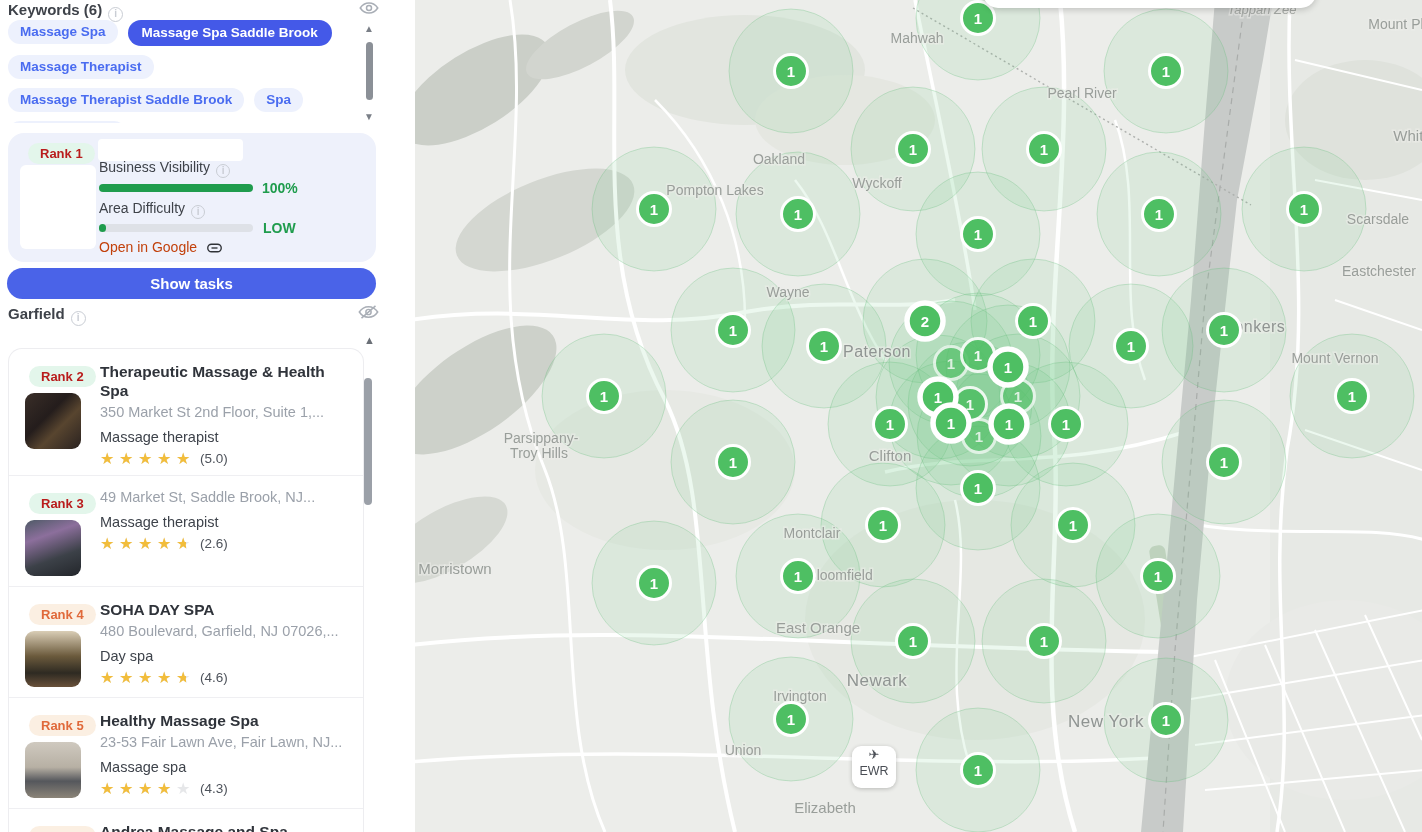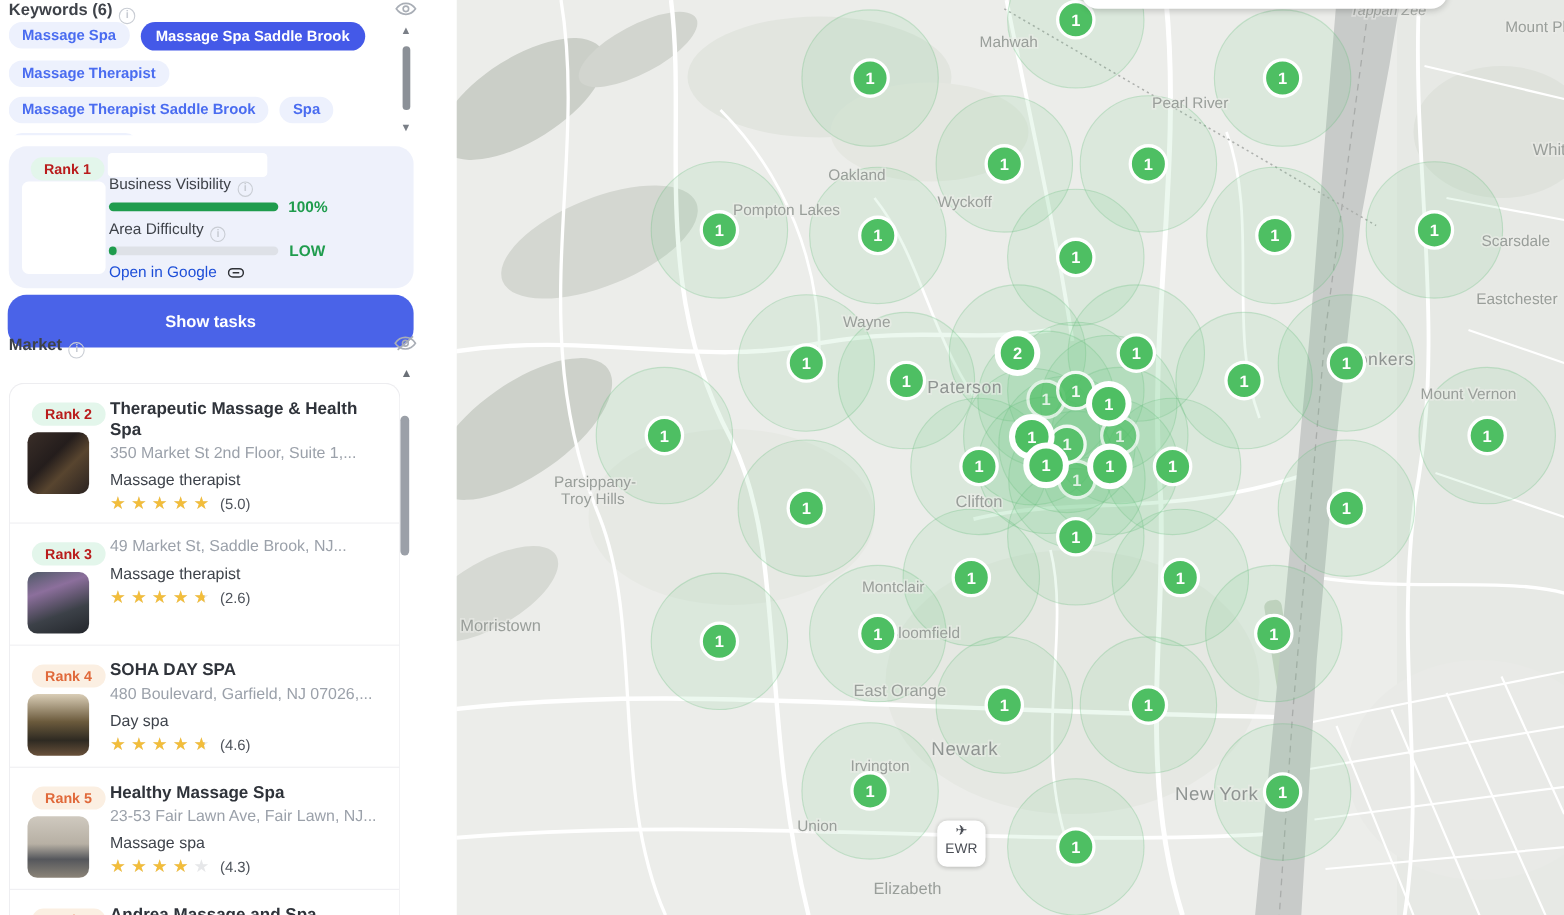--- a/index.html
+++ b/index.html
@@ -35,7 +35,7 @@
   .bar-track { background:#DEE1E7; }
   .bar-sliver { position:absolute; left:0; top:0; width:7px; height:8px; border-radius:4px; background:#1F9C4D; }
   .rc-val { position:absolute; font-size:14px; font-weight:700; color:#1F9C4D; }
-  .rc-link { position:absolute; left:91px; top:106px; font-size:14px; color:#1d4ed8; cursor:pointer; }
+  .rc-link { position:absolute; left:91px; top:106px; font-size:14px; color:#c2410c; cursor:pointer; }
 
   .show-tasks { position:absolute; left:7px; top:268px; width:369px; height:48px; border:none; border-radius:17px;
     background:#4A63E8; color:#fff; font-size:15px; font-weight:700; font-family:inherit; cursor:pointer; }

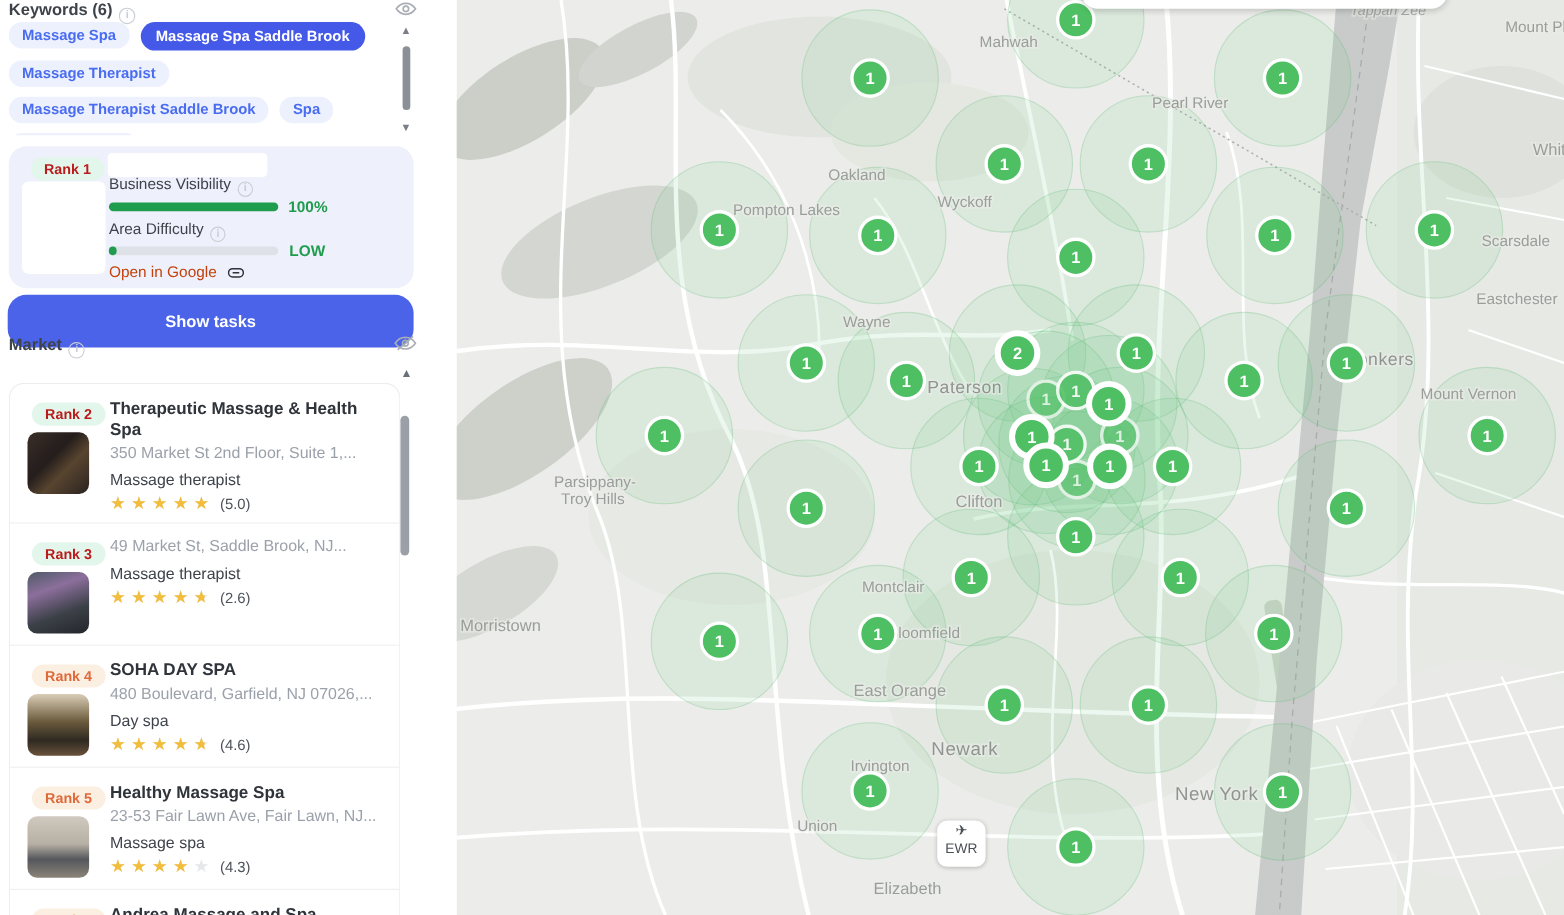--- a/index.html
+++ b/index.html
@@ -37,7 +37,7 @@
   .rc-val { position:absolute; font-size:14px; font-weight:700; color:#1F9C4D; }
   .rc-link { position:absolute; left:91px; top:106px; font-size:14px; color:#c2410c; cursor:pointer; }
 
-  .show-tasks { position:absolute; left:7px; top:268px; width:369px; height:48px; border:none; border-radius:17px;
+  .show-tasks { position:absolute; left:7px; top:268px; width:369px; height:31px; border:none; border-radius:17px;
     background:#4A63E8; color:#fff; font-size:15px; font-weight:700; font-family:inherit; cursor:pointer; }
   .filters-lbl { position:absolute; left:8px; top:305px; font-size:15px; font-weight:700; color:#3E4249; }
   .eye-off { position:absolute; left:358px; top:303px; }

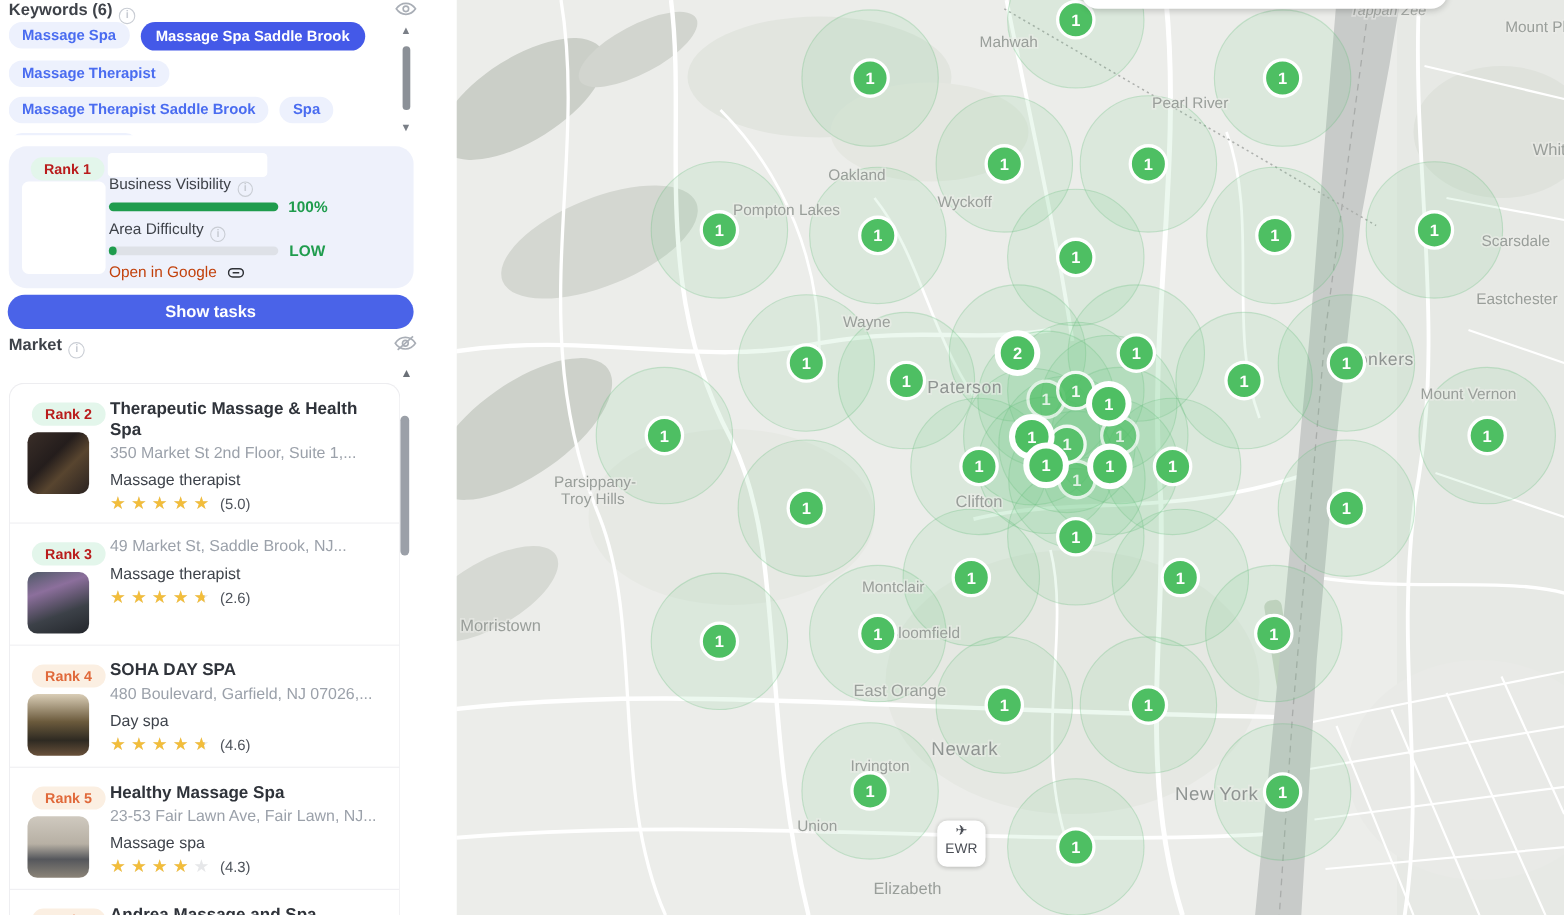--- a/index.html
+++ b/index.html
@@ -421,7 +421,7 @@
 
   <button class="show-tasks">Show tasks</button>
 
-  <div class="filters-lbl"><span>Market</span><span class="info-i">i</span></div>
+  <div class="filters-lbl"><span>Garfield</span><span class="info-i">i</span></div>
   <div class="eye-off">
     <svg width="21" height="18" viewBox="0 0 24 18">
         <path d="M12,3 C6,3 2.5,7.5 1.5,9 C2.5,10.5 6,15 12,15 C18,15 21.5,10.5 22.5,9 C21.5,7.5 18,3 12,3 Z" fill="none" stroke="#A9AEB6" stroke-width="1.7"></path>

